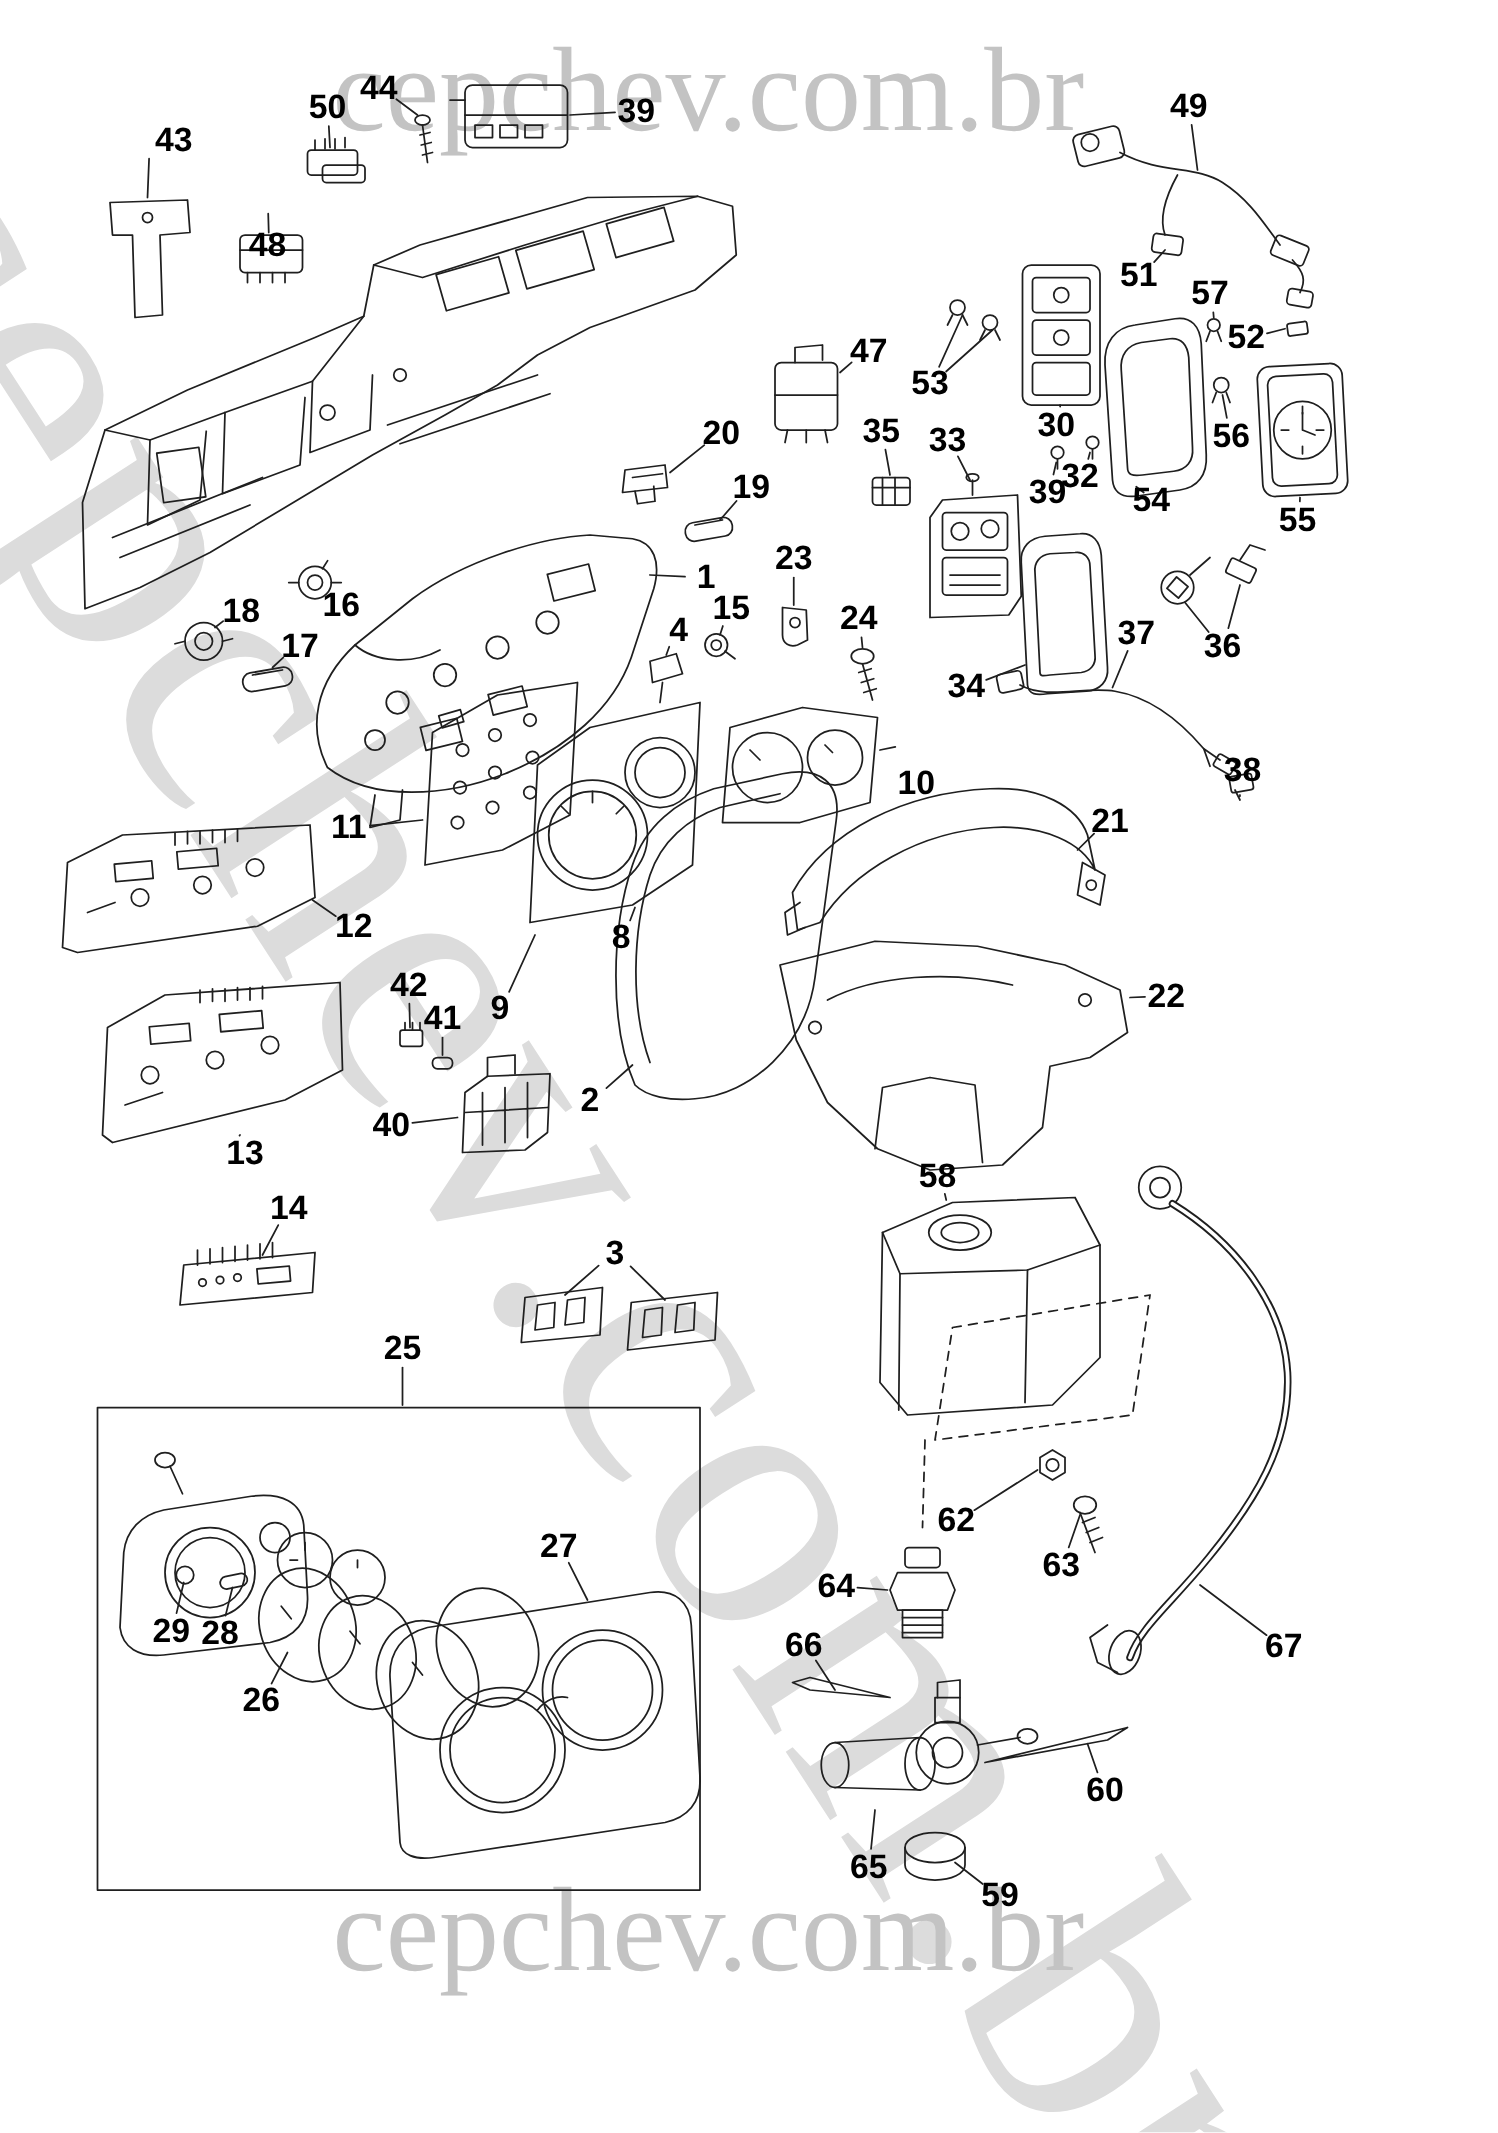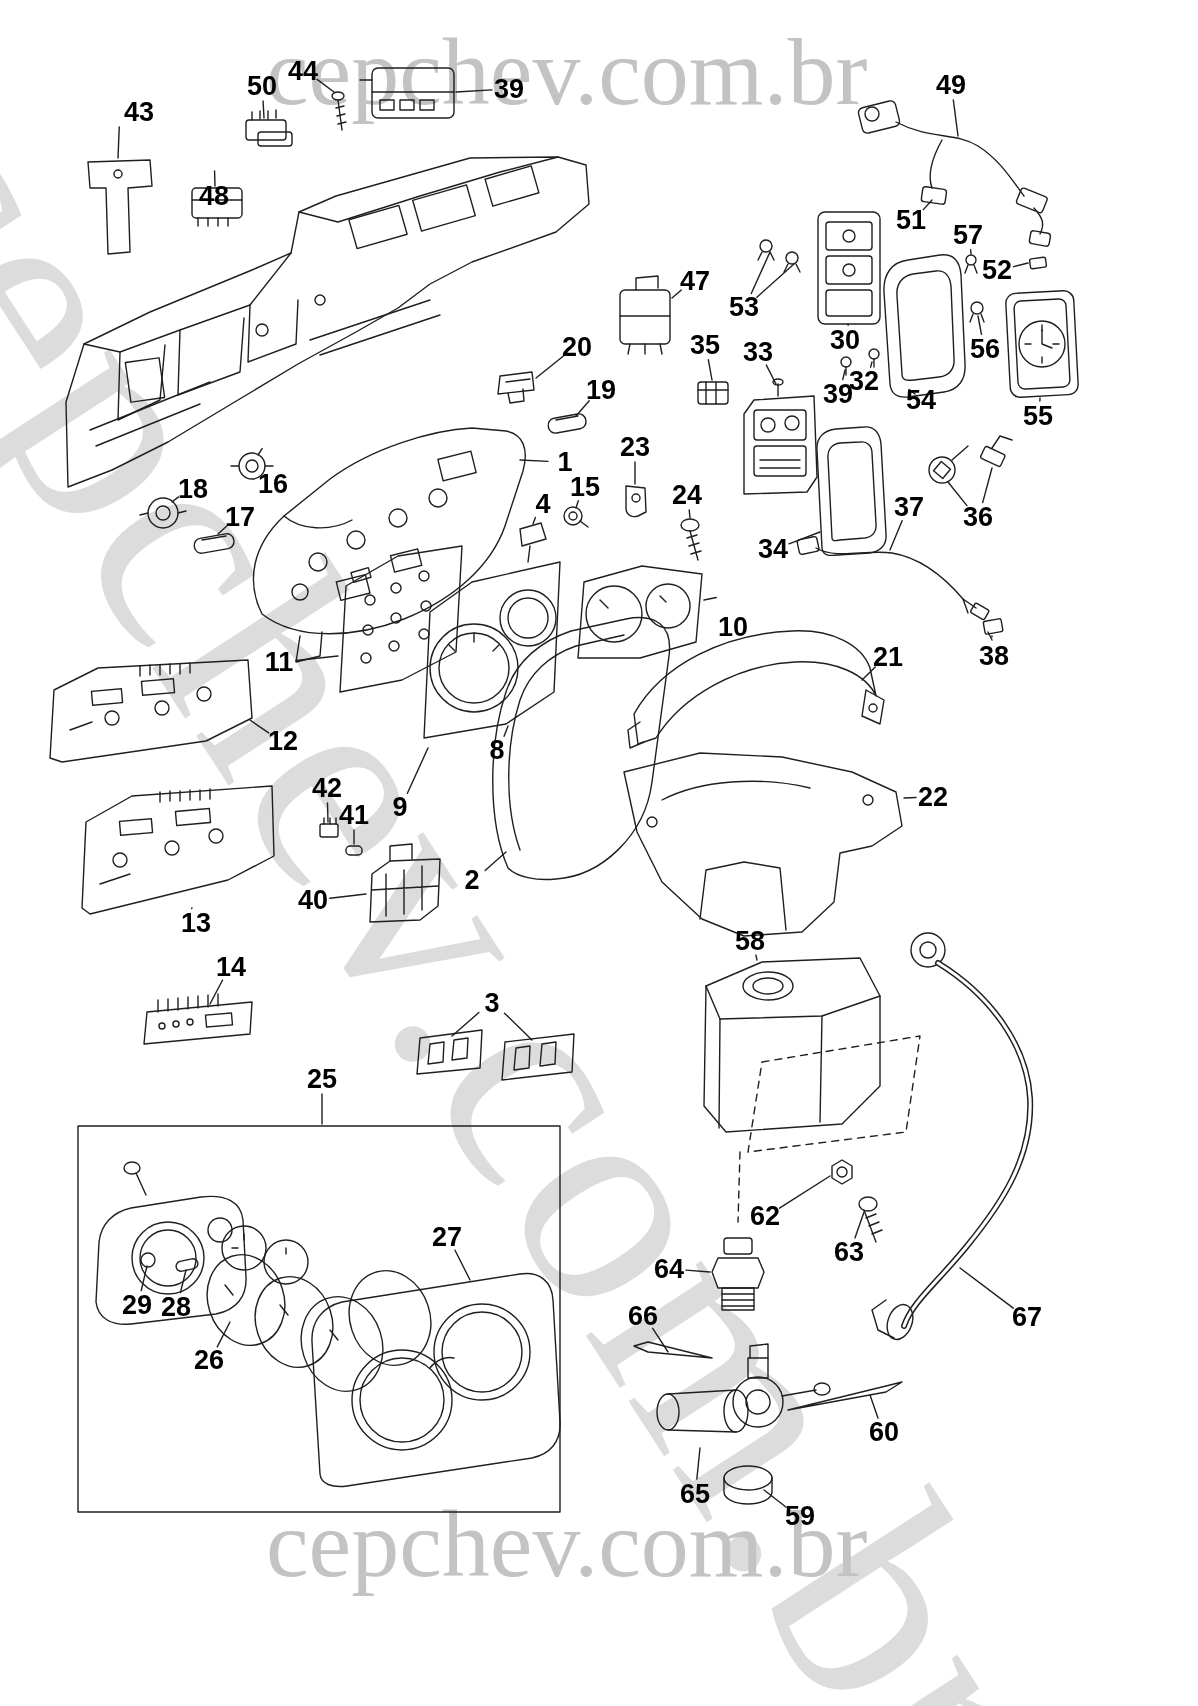--- a/index.html
+++ b/index.html
@@ -567,7 +567,7 @@
       <div class="part-label" style="left: 978px; top: 517px;">36</div>
       <div class="part-label" style="left: 773px; top: 549px;">34</div>
       <div class="part-label" style="left: 733px; top: 595px; margin-top: 32px;">10</div>
-      <div class="part-label" style="left: 994px; top: 656px;">38</div>
+      <div class="part-label" style="left: 994px; top: 616px;">38</div>
       <div class="part-label" style="left: 279px; top: 662px;">11</div>
       <div class="part-label" style="left: 888px; top: 657px;">21</div>
       <div class="part-label" style="left: 283px; top: 741px;">12</div>

